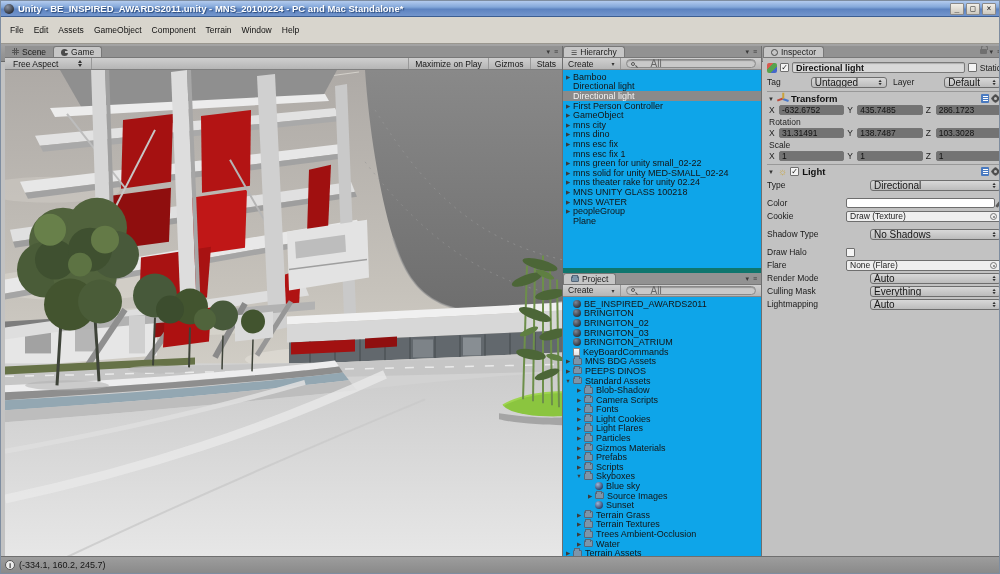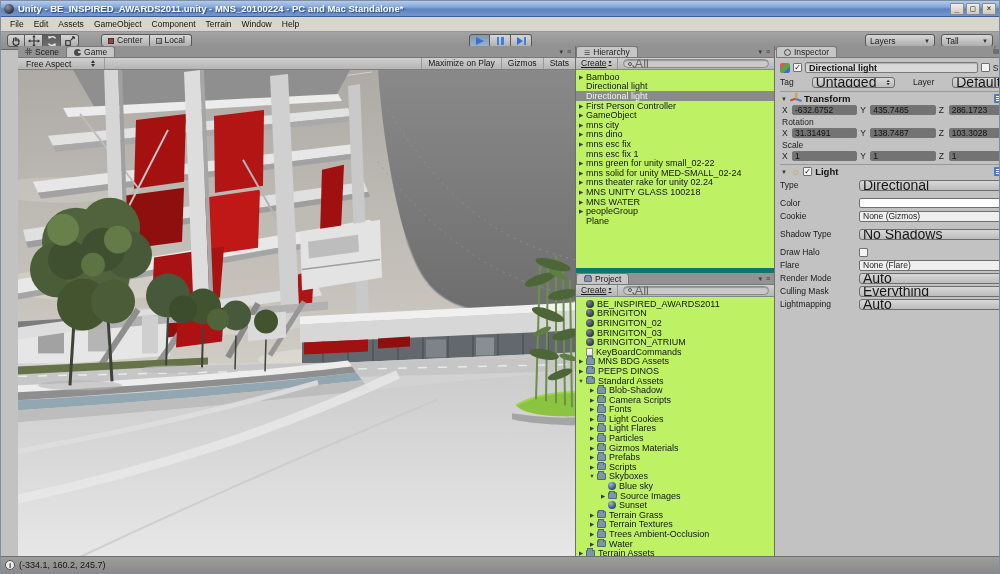--- a/index.html
+++ b/index.html
@@ -14,7 +14,7 @@
   .wbtn { width:14px; height:12px; background:linear-gradient(#f2efe8,#cdc9bf); border:1px solid #8a8a8a; border-radius:1px; font-size:8px; line-height:10px; text-align:center; color:#222; font-family:"DejaVu Sans Mono",monospace; }
 
   
-  .menubar { height:15px; background:#d8d5cd; border-bottom:1px solid #9a978f; display:flex; align-items:center; padding-left:4px; gap:0; }
+  .menubar { height:27px; background:#d8d5cd; border-bottom:1px solid #9a978f; display:flex; align-items:center; padding-left:4px; gap:0; }
   .menuitem { font-size:8.5px; line-height:9px; color:#111; padding:0 5px; }
 
   

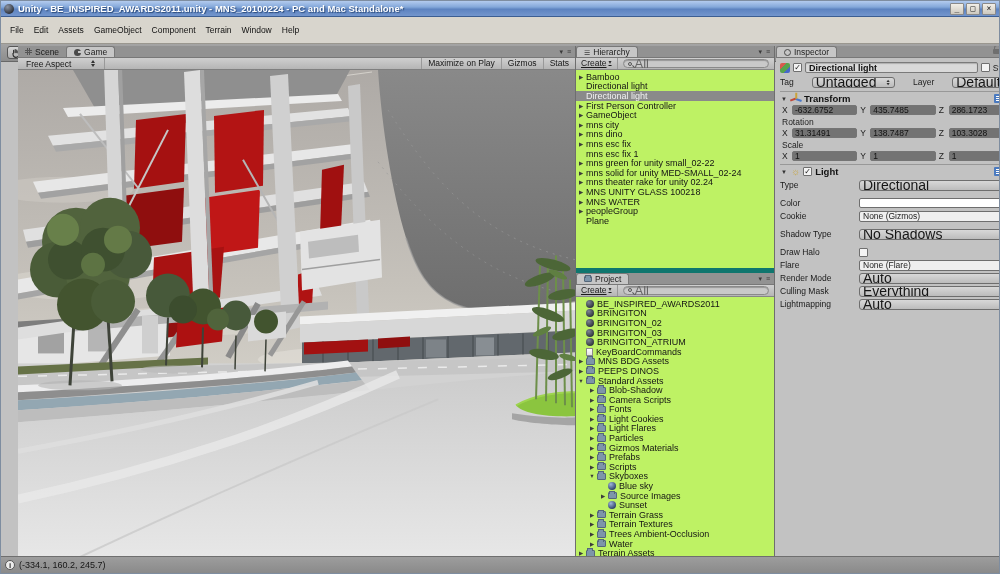--- a/index.html
+++ b/index.html
@@ -47,7 +47,7 @@
   .ddarrow { font-size:6px; color:#333; }
 
   
-  #main { position:absolute; top:45px; left:17px; right:0; height:512px; }
+  #main { position:absolute; top:45px; left:4px; right:0; height:512px; }
   #scenePanel { position:absolute; left:0; top:0; width:557px; height:512px; }
   #midCol { position:absolute; left:557px; top:0; width:200px; height:512px; border-left:1px solid #6e6e6e; border-right:1px solid #6e6e6e; background:#bef264; display:flex; flex-direction:column; }
   #inspPanel { position:absolute; left:758px; top:0; width:242px; height:512px; background:#c2c2c2; overflow:hidden; }

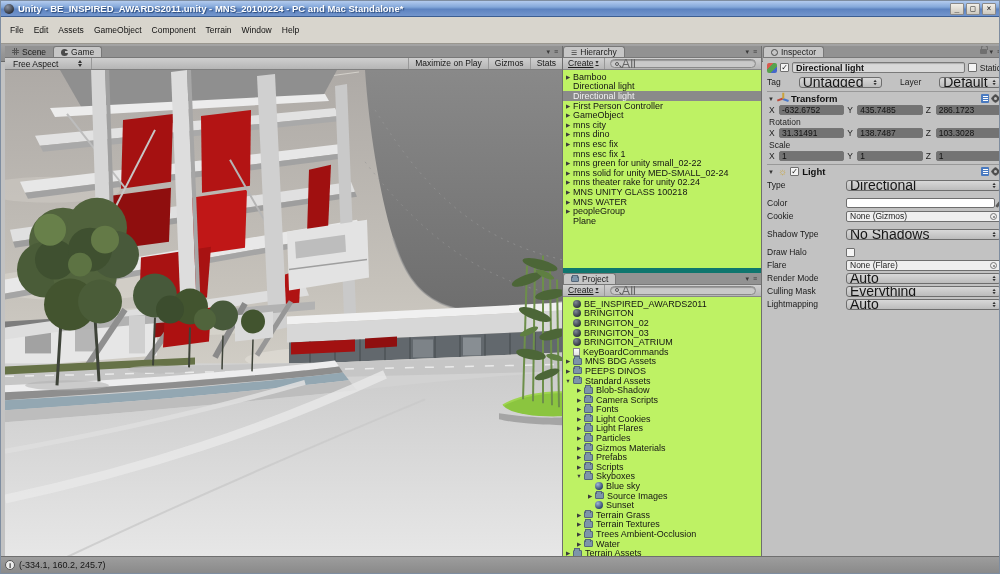--- a/index.html
+++ b/index.html
@@ -49,7 +49,7 @@
   
   #main { position:absolute; top:45px; left:4px; right:0; height:512px; }
   #scenePanel { position:absolute; left:0; top:0; width:557px; height:512px; }
-  #midCol { position:absolute; left:557px; top:0; width:200px; height:512px; border-left:1px solid #6e6e6e; border-right:1px solid #6e6e6e; background:#bef264; display:flex; flex-direction:column; }
+  #midCol { position:absolute; left:557px; top:0; width:200px; height:512px; border-left:1px solid #6e6e6e; border-right:1px solid #6e6e6e; background:#0ea5e9; display:flex; flex-direction:column; }
   #inspPanel { position:absolute; left:758px; top:0; width:242px; height:512px; background:#c2c2c2; overflow:hidden; }
 
   .tabbar { height:12px; background:#929292; border-bottom:1px solid #787878; display:flex; align-items:flex-end; position:relative; flex:none; }

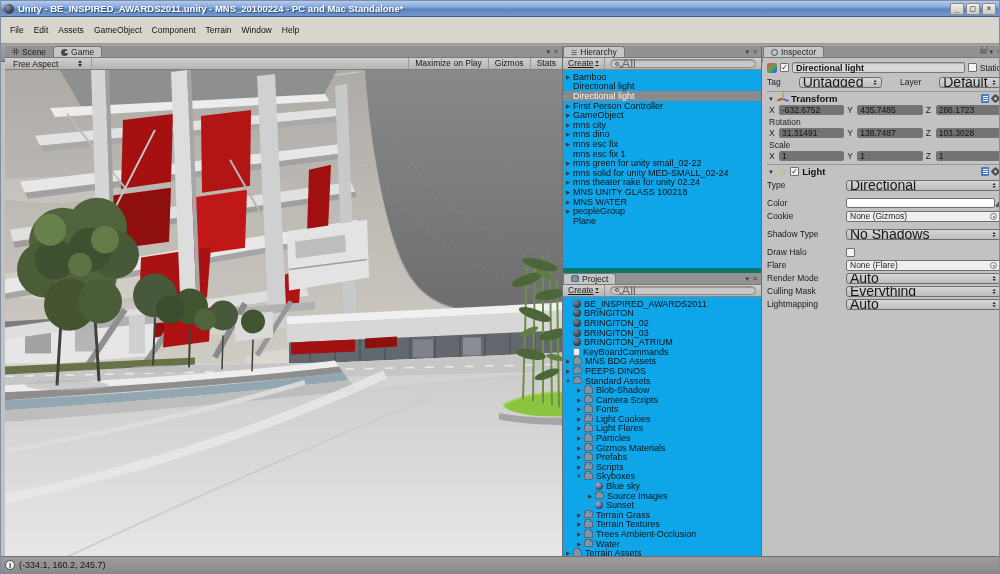--- a/index.html
+++ b/index.html
@@ -99,7 +99,7 @@
   .scenestrip { height:12px; background:linear-gradient(#cfcfcf,#b5b5b5); border-bottom:1px solid #7f7f7f; display:flex; align-items:center; font-size:8.5px; color:#161616; }
   .aspect { display:flex; align-items:center; gap:20px; padding:0 8px; height:100%; border-right:1px solid #999; }
   .stripspacer { flex:1; }
-  .stripbtn { height:100%; display:flex; padding:0 6px; border-left:1px solid #999; }
+  .stripbtn { height:100%; display:flex; align-items:center; padding:0 6px; border-left:1px solid #999; }
   #viewport { position:absolute; left:0; top:24px; width:557px; height:488px; background:#bdb9b3; }
   #viewport svg { display:block; }
 

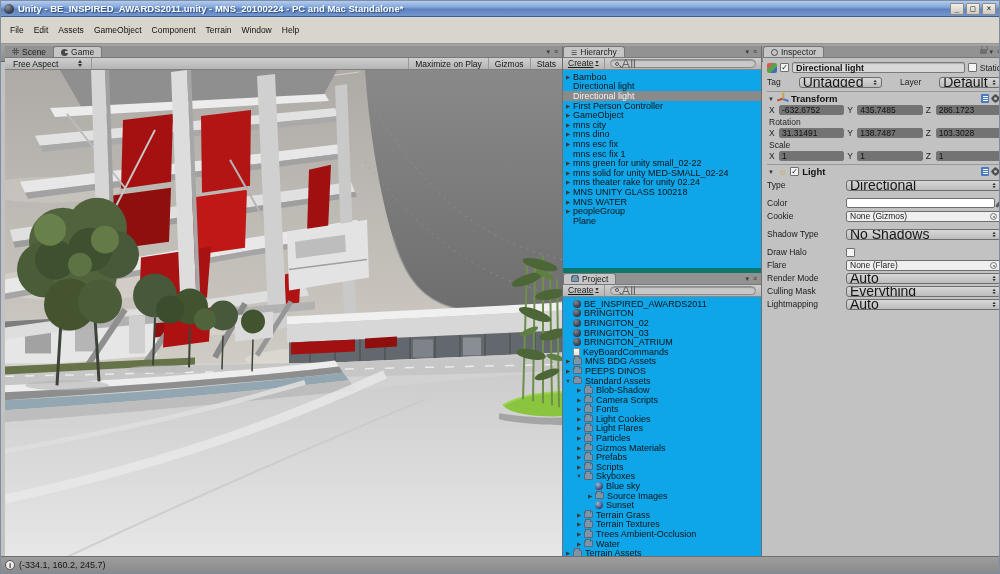--- a/index.html
+++ b/index.html
@@ -72,7 +72,7 @@
   .ticon-insp { width:7px; height:7px; border-radius:50%; border:1.5px solid #4a4a4a; }
 
   .panelbar { height:12px; background:linear-gradient(#d0d0d0,#b6b6b6); border-bottom:1px solid #878787; display:flex; align-items:center; flex:none; }
-  .createbtn { font-size:8.5px; color:#1a1a1a; padding:0 5px; height:100%; display:flex; align-items:flex-start; gap:2px; border-right:1px solid #979797;text-decoration:underline; }
+  .createbtn { font-size:8.5px; color:#1a1a1a; padding:0 5px; height:100%; display:flex; align-items:center; gap:18px; border-right:1px solid #979797; }
   .search { flex:1; height:9px; margin:0 5px; background:#cscsc5; background:#c9c9c9; border:1px solid #8a8a8a; border-radius:6px; display:flex; align-items:center; padding:0 4px; gap:3px; box-shadow:inset 0 1px 1px rgba(0,0,0,.25); }
   .lens { width:4px; height:4px; border:1px solid #555; border-radius:50%; position:relative; flex:none; }
   .lens::after { content:""; position:absolute; left:3.5px; top:3.5px; width:3px; height:1px; background:#555; transform:rotate(45deg); }

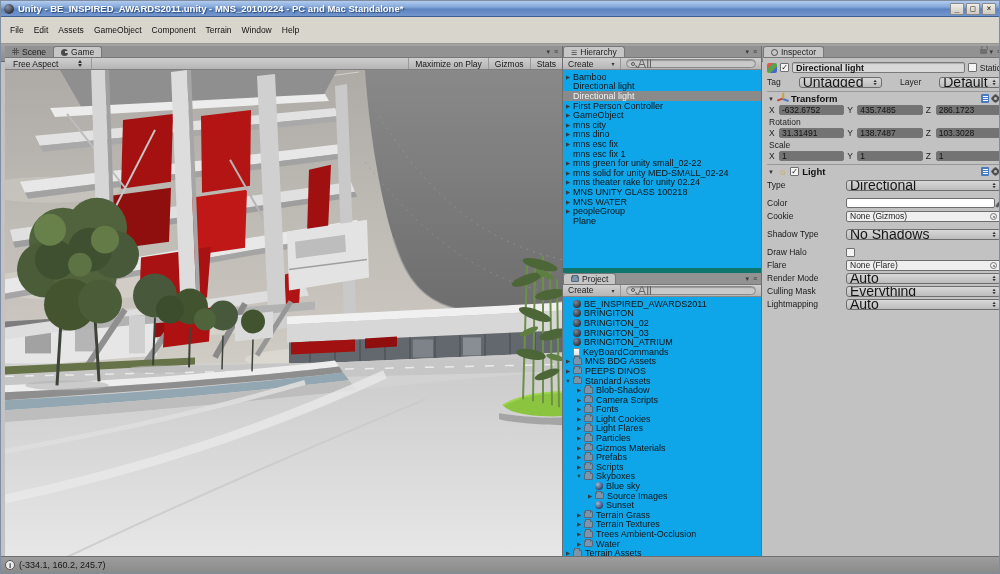--- a/index.html
+++ b/index.html
@@ -76,7 +76,7 @@
   .search { flex:1; height:9px; margin:0 5px; background:#cscsc5; background:#c9c9c9; border:1px solid #8a8a8a; border-radius:6px; display:flex; align-items:center; padding:0 4px; gap:3px; box-shadow:inset 0 1px 1px rgba(0,0,0,.25); }
   .lens { width:4px; height:4px; border:1px solid #555; border-radius:50%; position:relative; flex:none; }
   .lens::after { content:""; position:absolute; left:3.5px; top:3.5px; width:3px; height:1px; background:#555; transform:rotate(45deg); }
-  .searchtext { font-size:13px; color:#666; }
+  .searchtext { font-size:10px; color:#666;margin-left:13px; }
 
   .listbody { flex:1; overflow:hidden; padding-top:2px; }
   .hrow,.prow { display:flex; align-items:center; height:9.6px; font-size:9px; color:#141414; white-space:nowrap; }

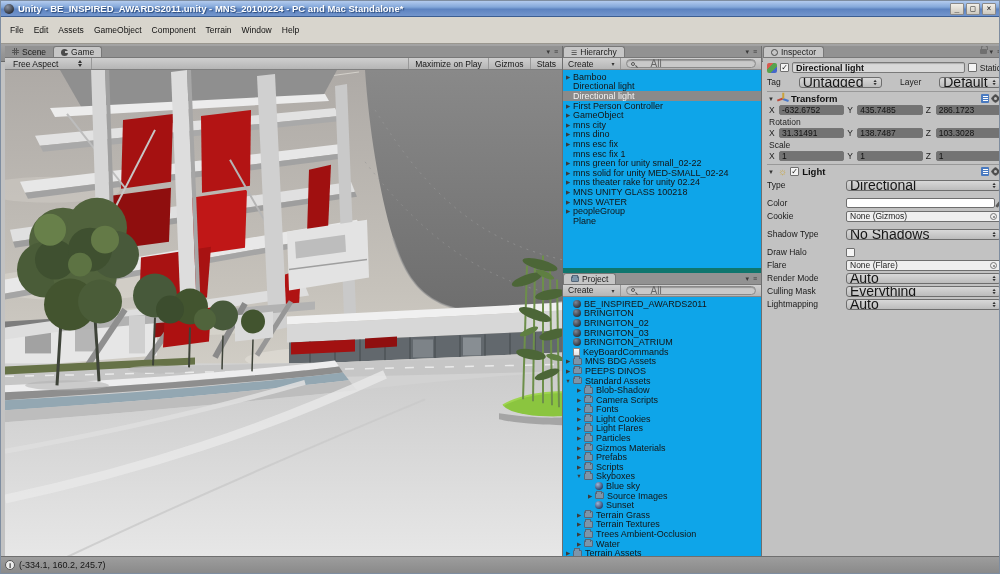--- a/index.html
+++ b/index.html
@@ -114,7 +114,7 @@
   .chk { width:9px; height:9px; background:#f4f4f4; border:1px solid #6f6f6f; border-radius:1px; font-size:8px; line-height:7px; text-align:center; color:#1a1a1a; flex:none; }
   .namefield { flex:1; height:11px; background:#d9d9d9; border:1px solid #7a7a7a; border-radius:2px; font-size:9px; font-weight:bold; color:#111; padding:0 3px; line-height:10px; box-shadow:inset 0 1px 1px rgba(0,0,0,.2); }
   .staticlbl { font-size:8.5px; color:#222; }
-  .taglayer { display:flex; align-items:center; gap:18px; height:12px; margin-top:2px; font-size:8.5px; color:#222; }
+  .taglayer { display:flex; align-items:center; gap:6px; height:12px; margin-top:2px; font-size:8.5px; color:#222; }
   .popup { height:11px; background:linear-gradient(#d8d8d8,#bcbcbc); border:1px solid #6e6e6e; border-radius:3px; display:flex; align-items:center; justify-content:space-between; padding:0 3px; font-size:14px; color:#161616; overflow:hidden; white-space:nowrap; }
   .popup .pud { transform:scale(.8); }
   .tagpop { flex:1.4; } .layerpop { flex:1; }

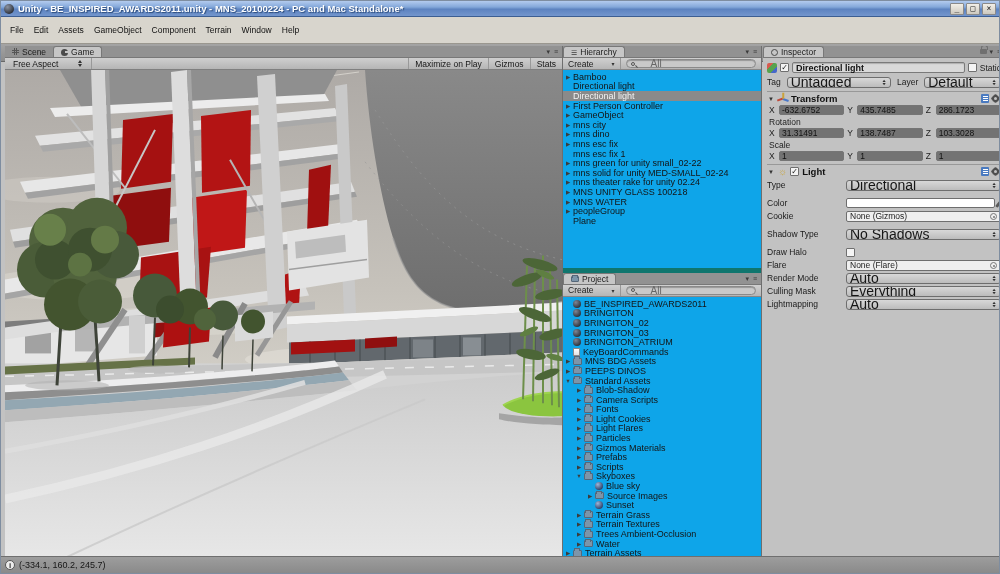--- a/index.html
+++ b/index.html
@@ -115,7 +115,7 @@
   .namefield { flex:1; height:11px; background:#d9d9d9; border:1px solid #7a7a7a; border-radius:2px; font-size:9px; font-weight:bold; color:#111; padding:0 3px; line-height:10px; box-shadow:inset 0 1px 1px rgba(0,0,0,.2); }
   .staticlbl { font-size:8.5px; color:#222; }
   .taglayer { display:flex; align-items:center; gap:6px; height:12px; margin-top:2px; font-size:8.5px; color:#222; }
-  .popup { height:11px; background:linear-gradient(#d8d8d8,#bcbcbc); border:1px solid #6e6e6e; border-radius:3px; display:flex; align-items:center; justify-content:space-between; padding:0 3px; font-size:14px; color:#161616; overflow:hidden; white-space:nowrap; }
+  .popup { height:11px; background:linear-gradient(#d8d8d8,#bcbcbc); border:1px solid #6e6e6e; border-radius:3px; display:flex; align-items:center; justify-content:space-between; padding:0 3px; font-size:10px; color:#161616; overflow:hidden; white-space:nowrap;margin-left:24px; }
   .popup .pud { transform:scale(.8); }
   .tagpop { flex:1.4; } .layerpop { flex:1; }
   .comphdr { display:flex; align-items:center; gap:3px; height:14px; border-top:1px solid #989898; margin-top:3px; font-size:9.5px; font-weight:bold; color:#111; }

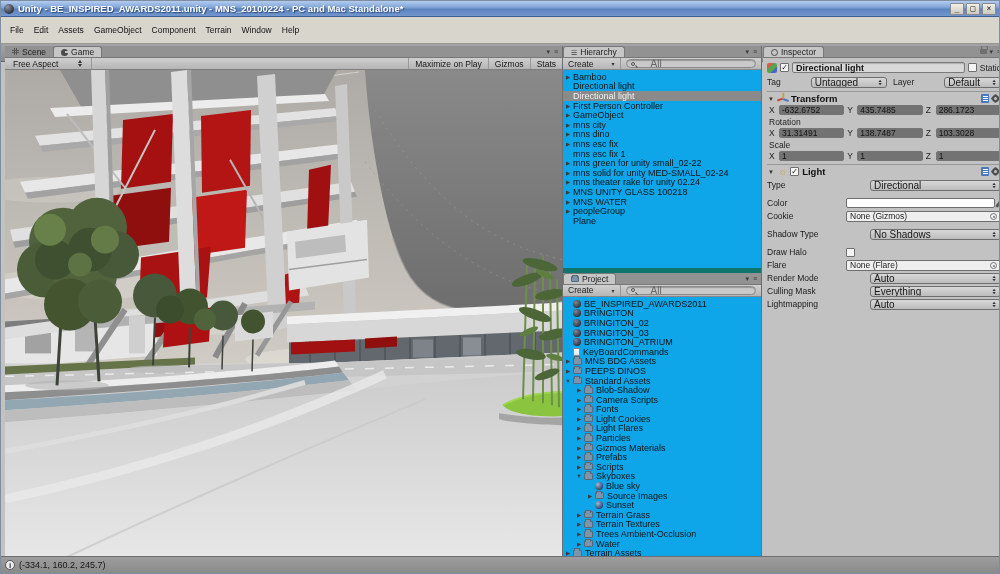--- a/index.html
+++ b/index.html
@@ -809,7 +809,7 @@
         <div class="proprow">
           <span class="plabel">Cookie</span>
           <div class="objfield">
-            <span>None (Gizmos)</span>
+            <span>Draw (Texture)</span>
               <span class="picker"></span>
           </div>
         </div>

